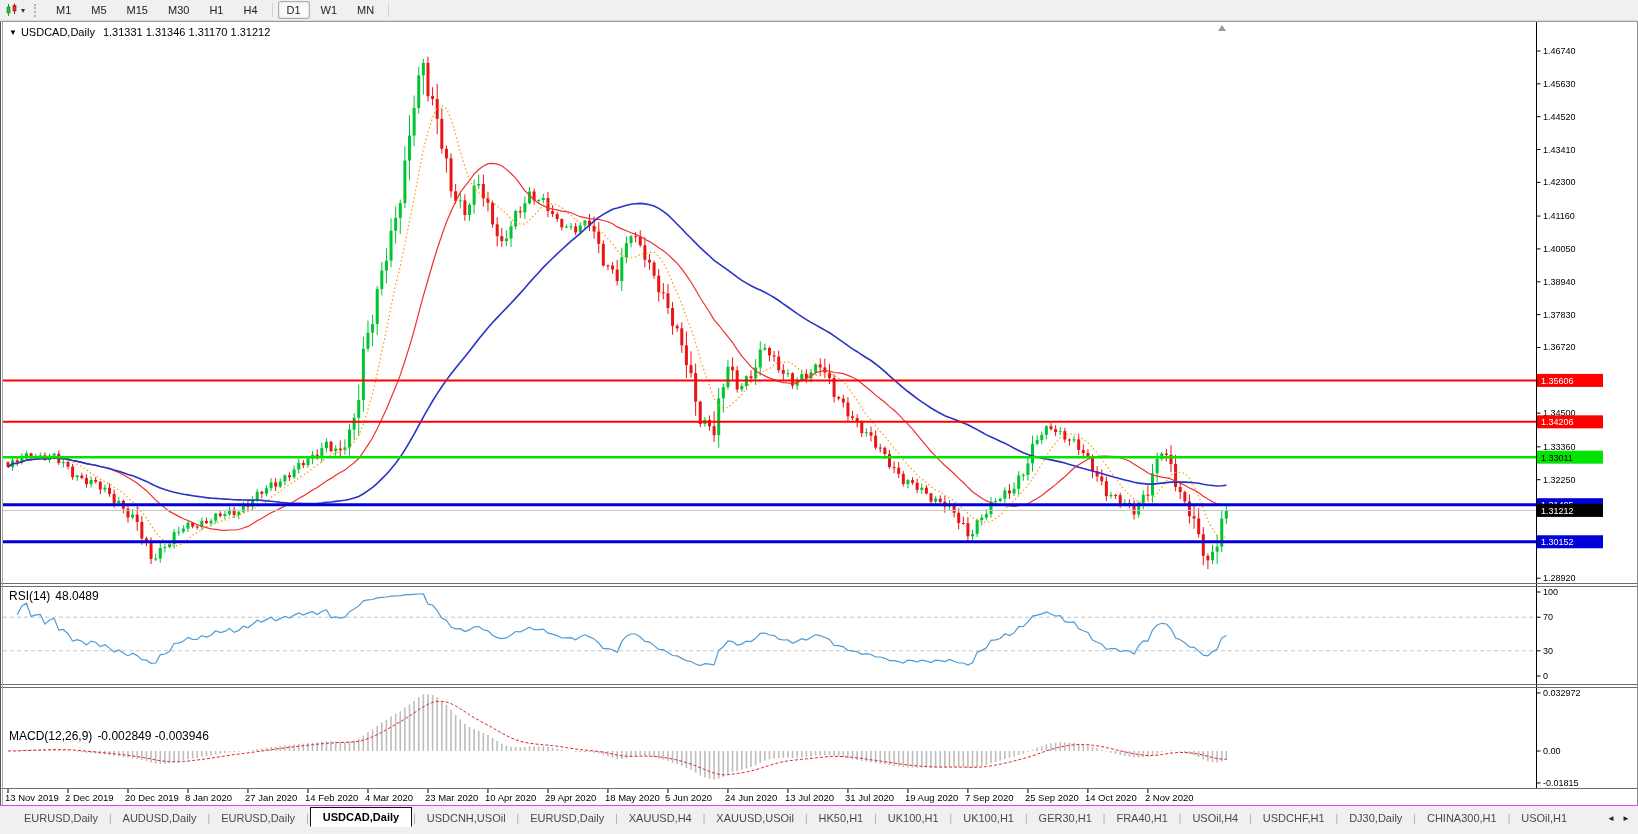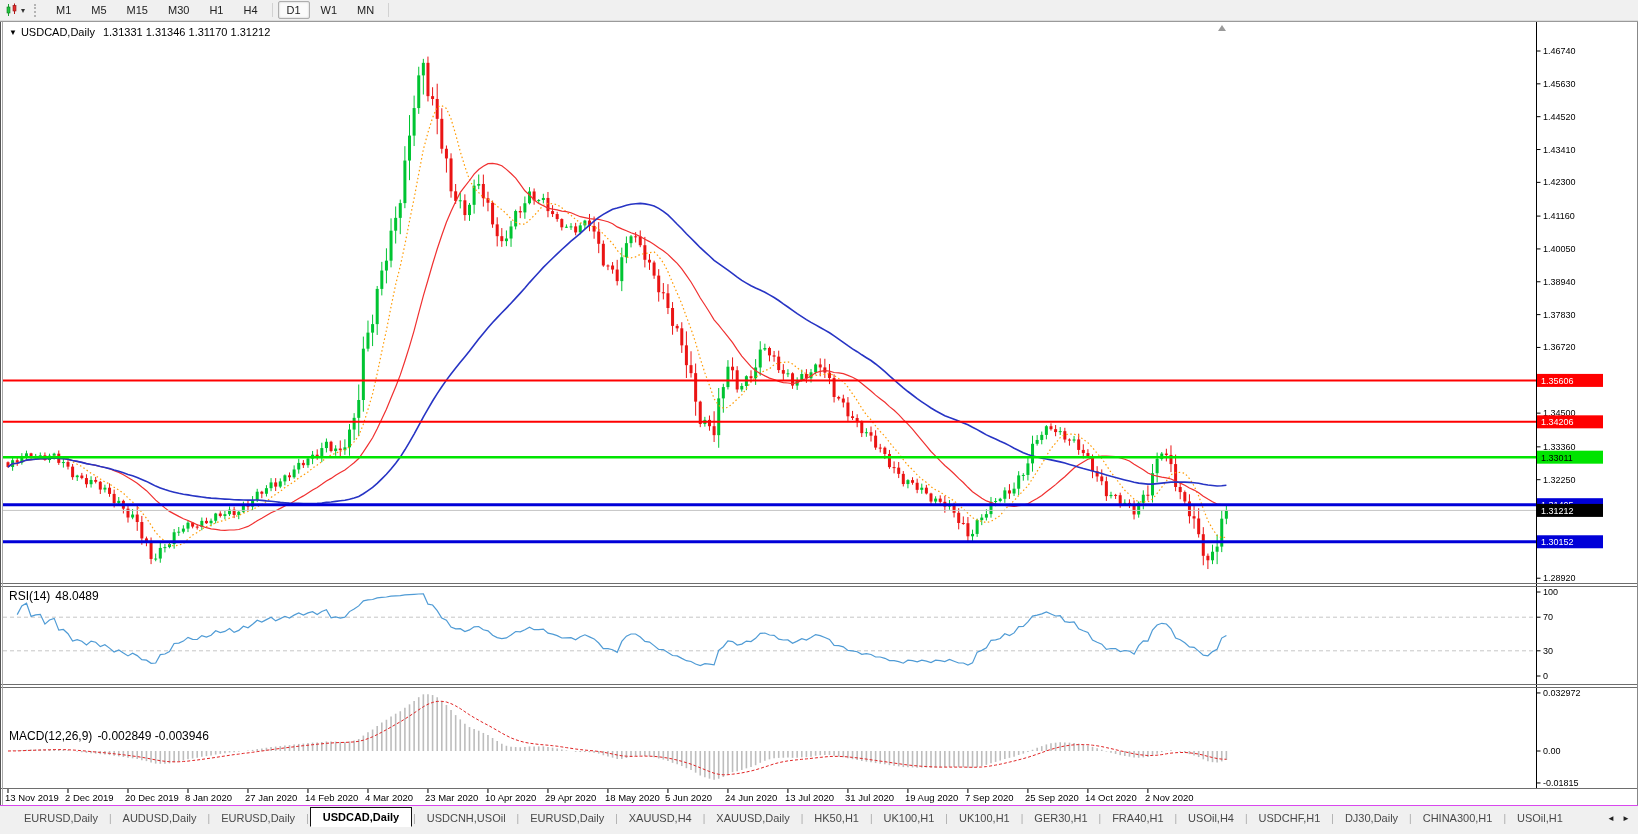--- a/index.html
+++ b/index.html
@@ -1033,7 +1033,7 @@
         <span class="tabsep">|</span>
         <div class="tab">XAUUSD,H4</div>
         <span class="tabsep">|</span>
-        <div class="tab">XAUUSD,Daily</div>
+        <div class="tab">XAUUSD,USOil</div>
         <span class="tabsep">|</span>
         <div class="tab">HK50,H1</div>
         <span class="tabsep">|</span>

